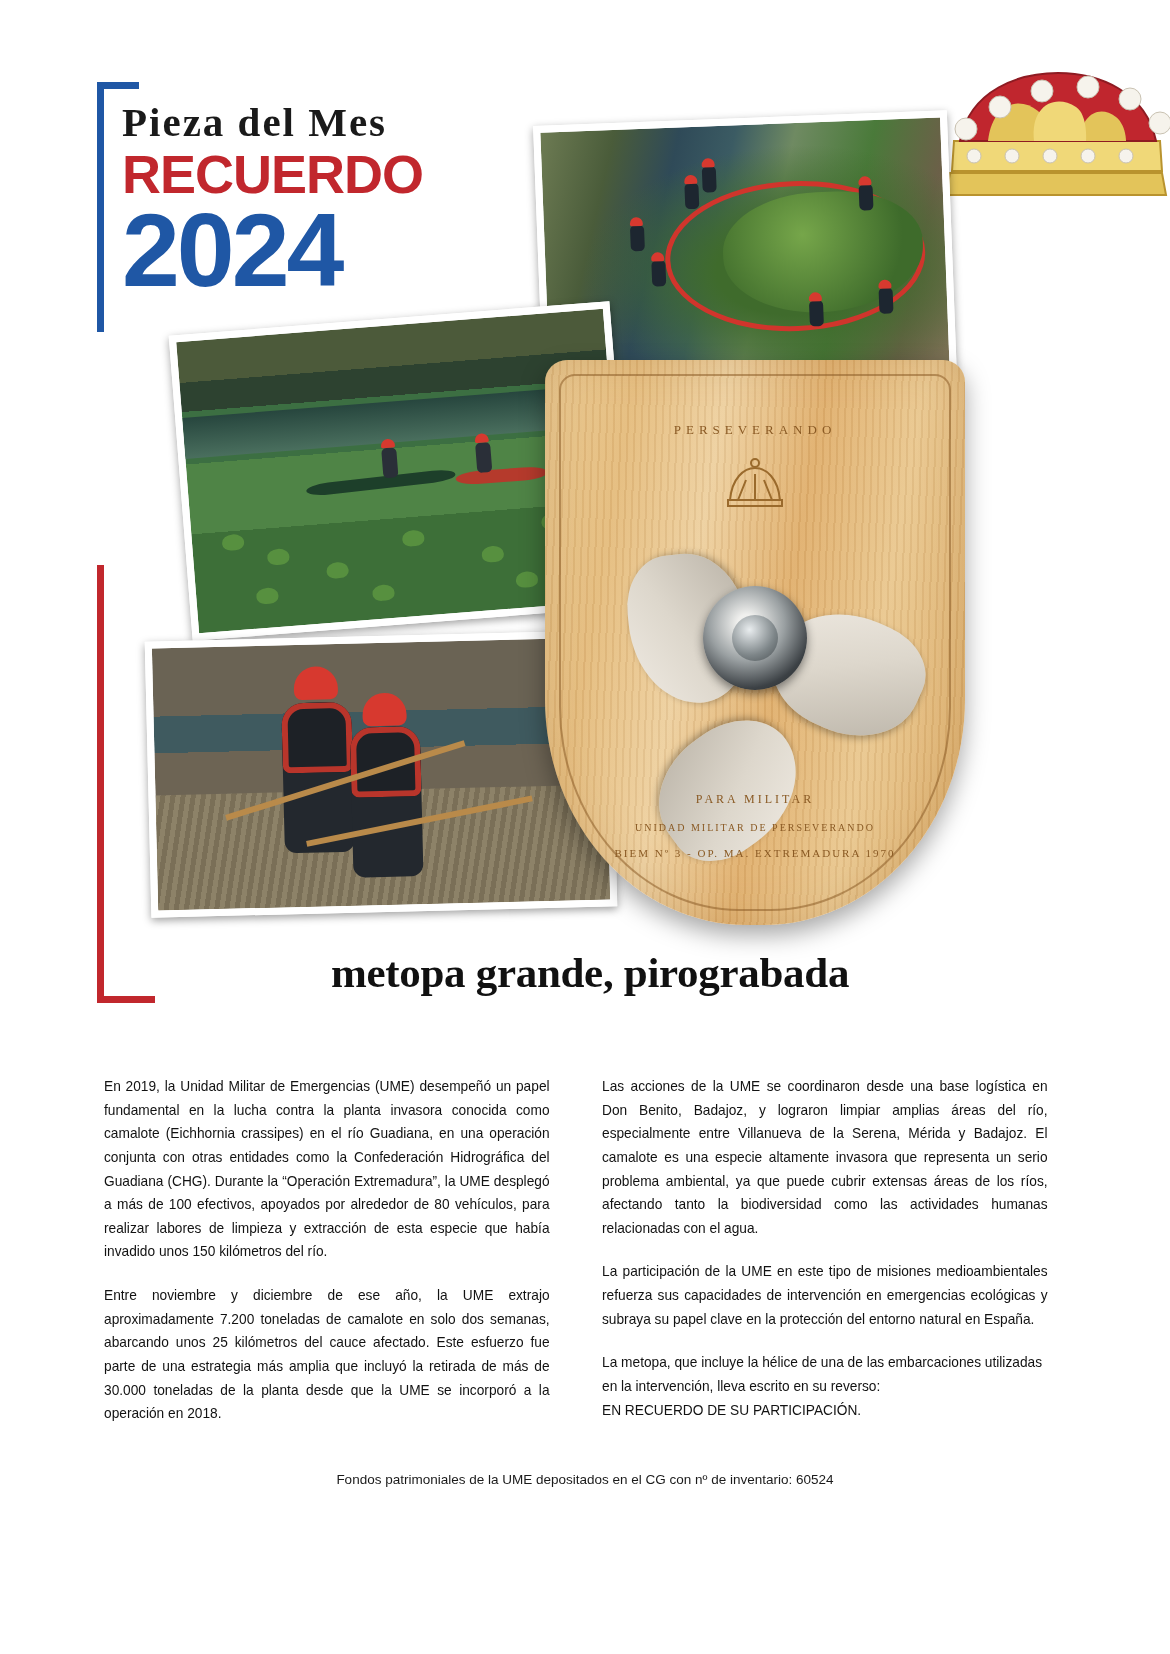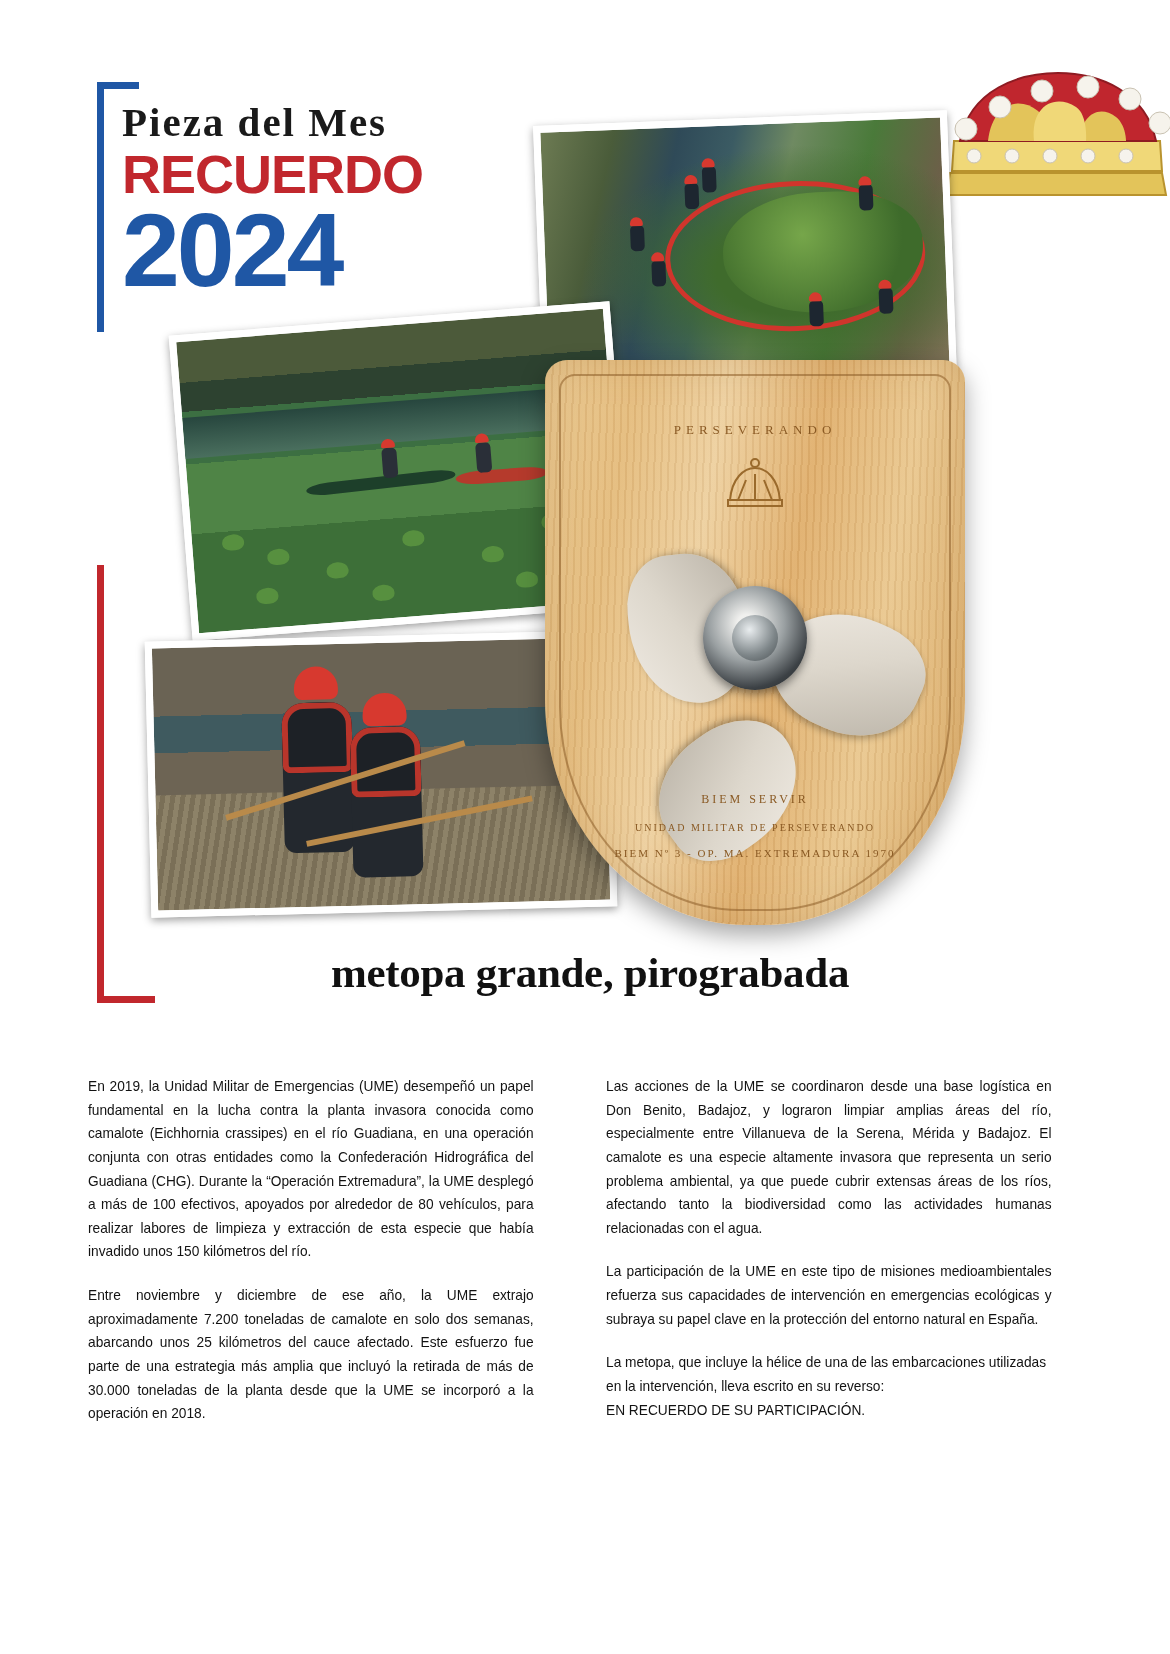--- a/index.html
+++ b/index.html
@@ -326,7 +326,7 @@
       <div class="hub"></div>
     </div>
 
-    <div class="ribbon ribbon-b1">BIEM SERVIR</div>
+    <div class="ribbon ribbon-b1">PARA MILITAR</div>
     <div class="ribbon ribbon-b2">UNIDAD MILITAR DE PERSEVERANDO</div>
     <div class="ribbon ribbon-b3">BIEM Nº 3 - OP. MA. EXTREMADURA 1970</div>
   </div>

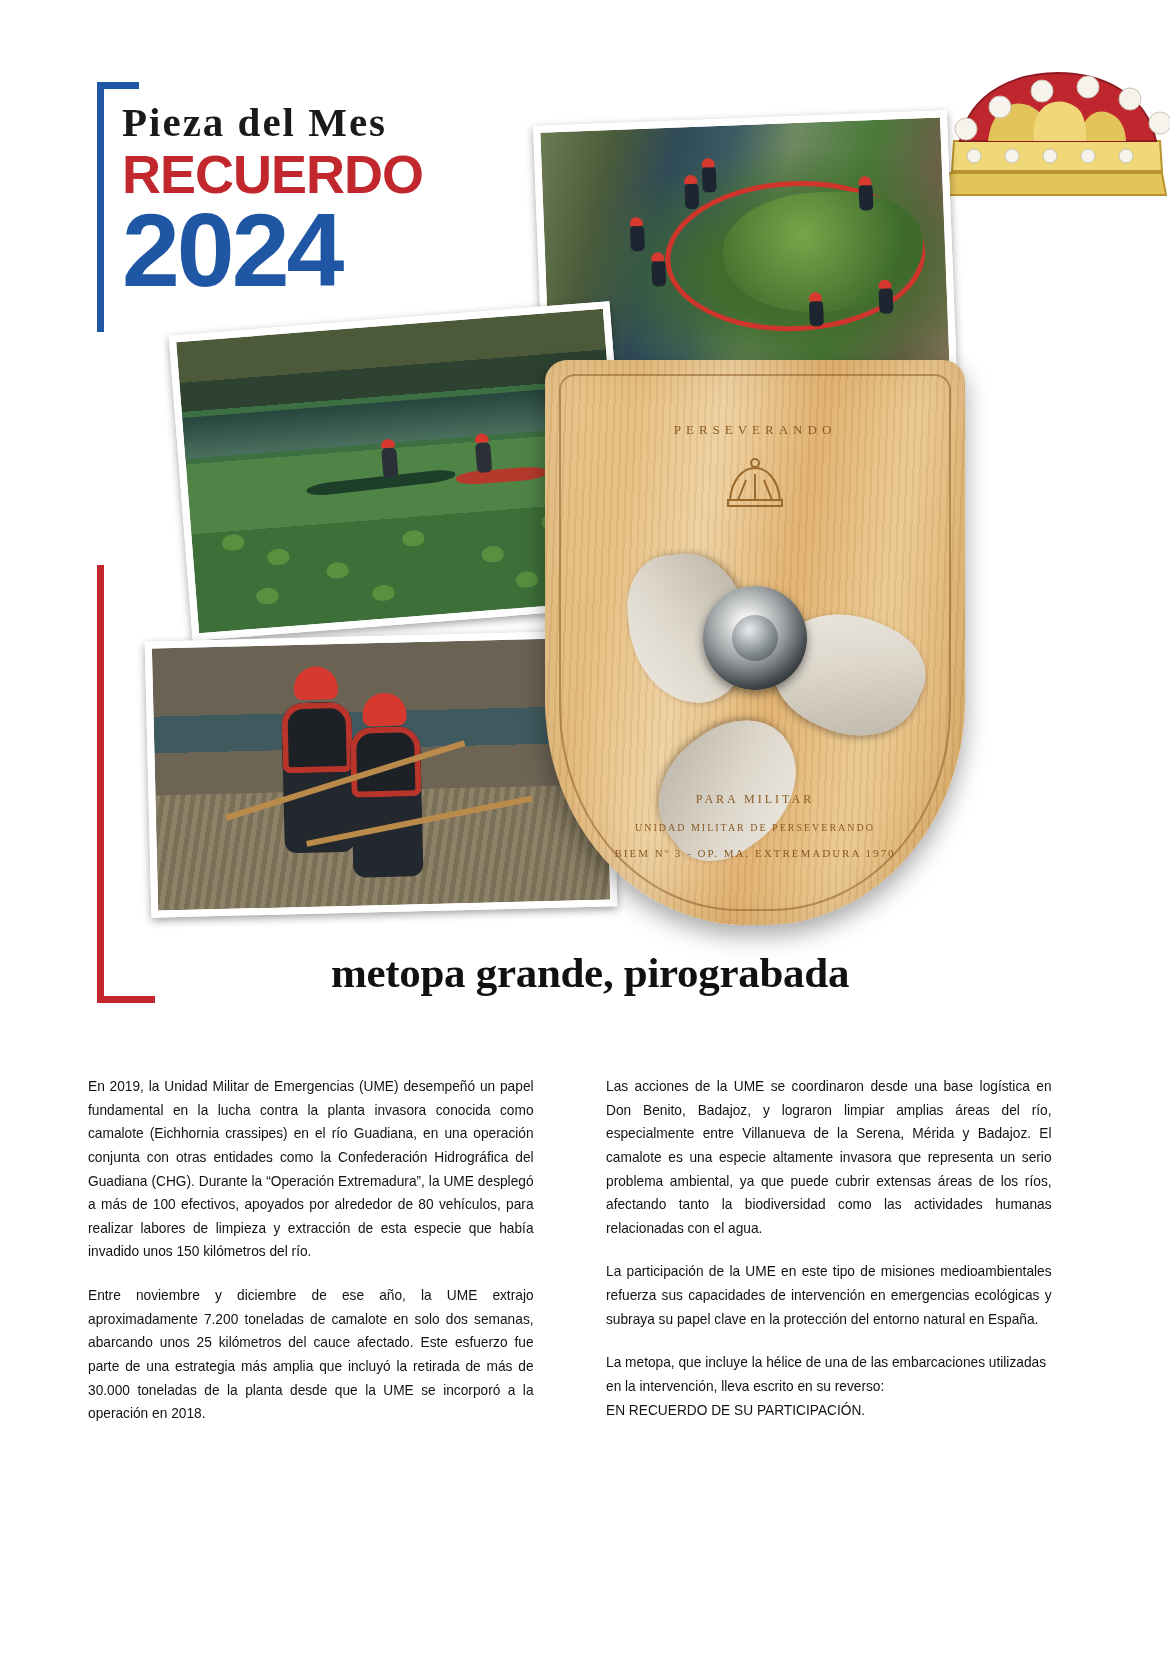--- a/index.html
+++ b/index.html
@@ -181,8 +181,8 @@
 
   
   .cols{
-    position:absolute;left:88px;top:1075px;width:1000px;
-    display:flex;gap:44px;
+    position:absolute;left:104px;top:1075px;width:1000px;
+    display:flex;gap:24px;
   }
   .col{width:474px;}
   .col p{

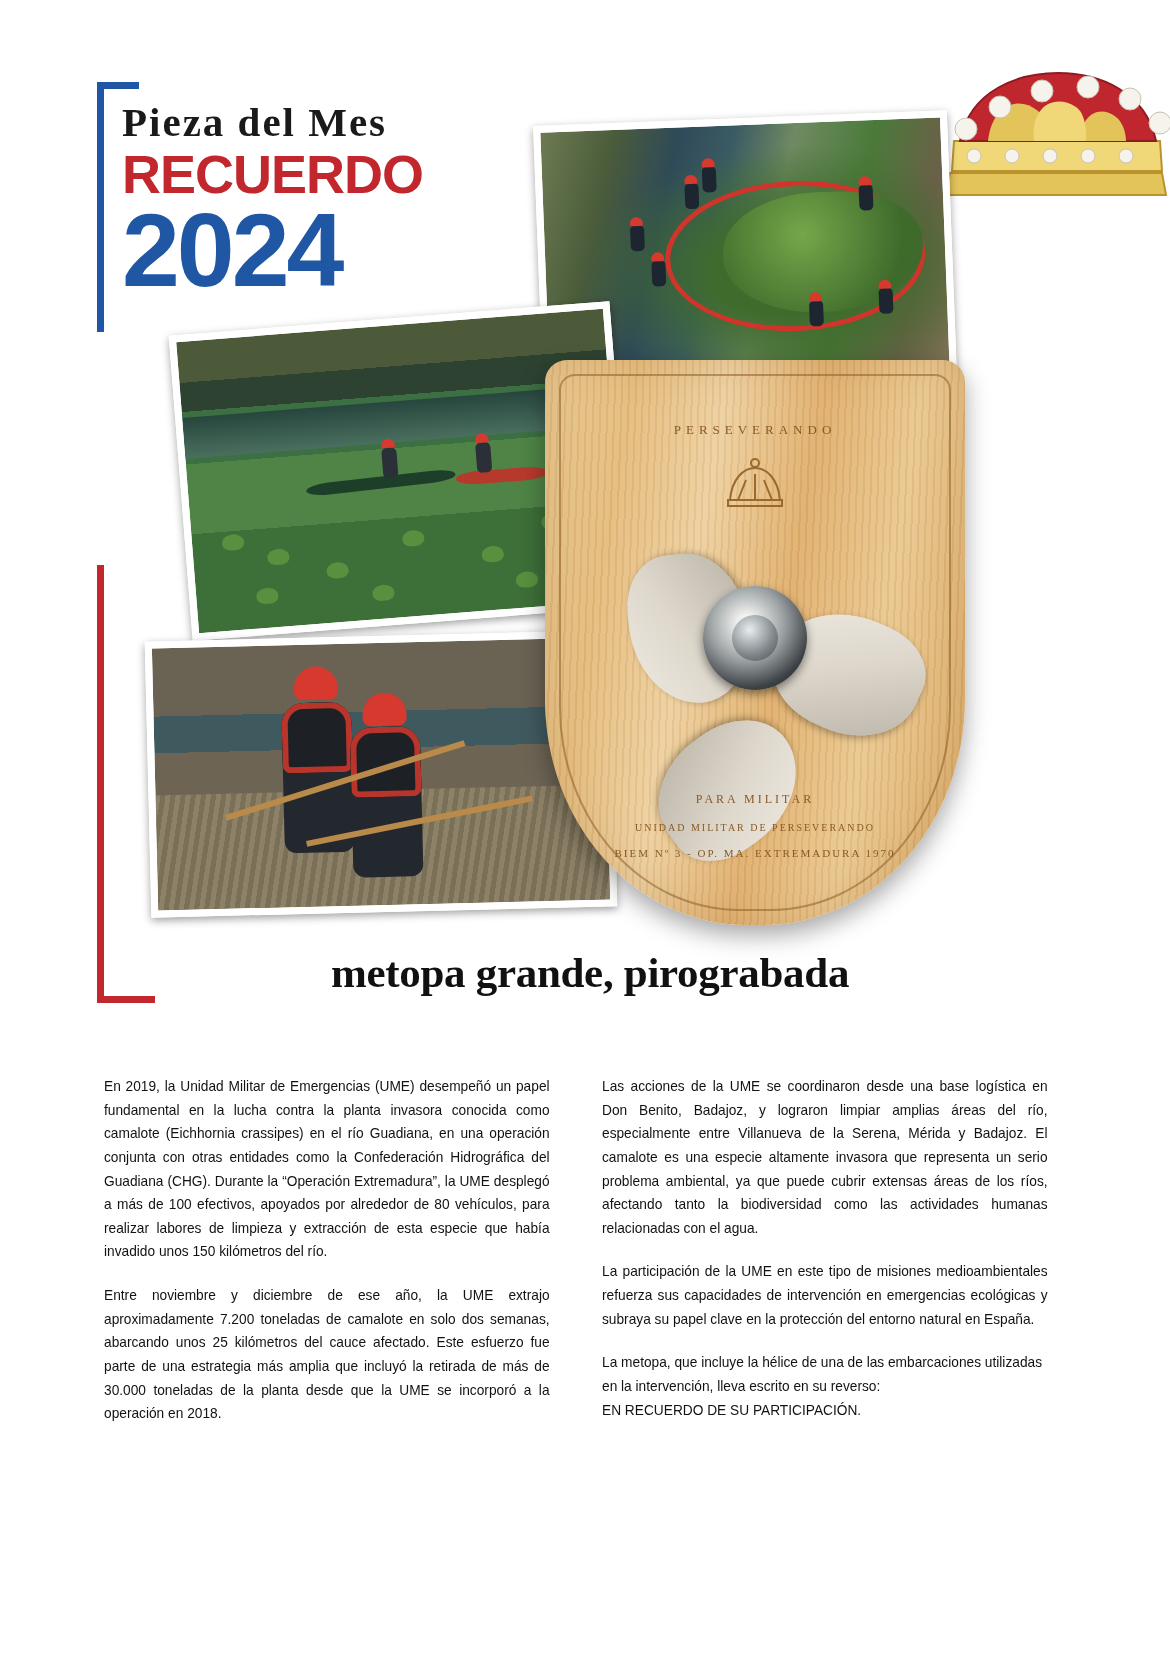--- a/index.html
+++ b/index.html
@@ -348,6 +348,7 @@
     </div>
   </div>
 
+  <div class="footnote">Fondos patrimoniales de la UME depositados en el CG con nº de inventario: 60524</div>
 
 </div>
 

